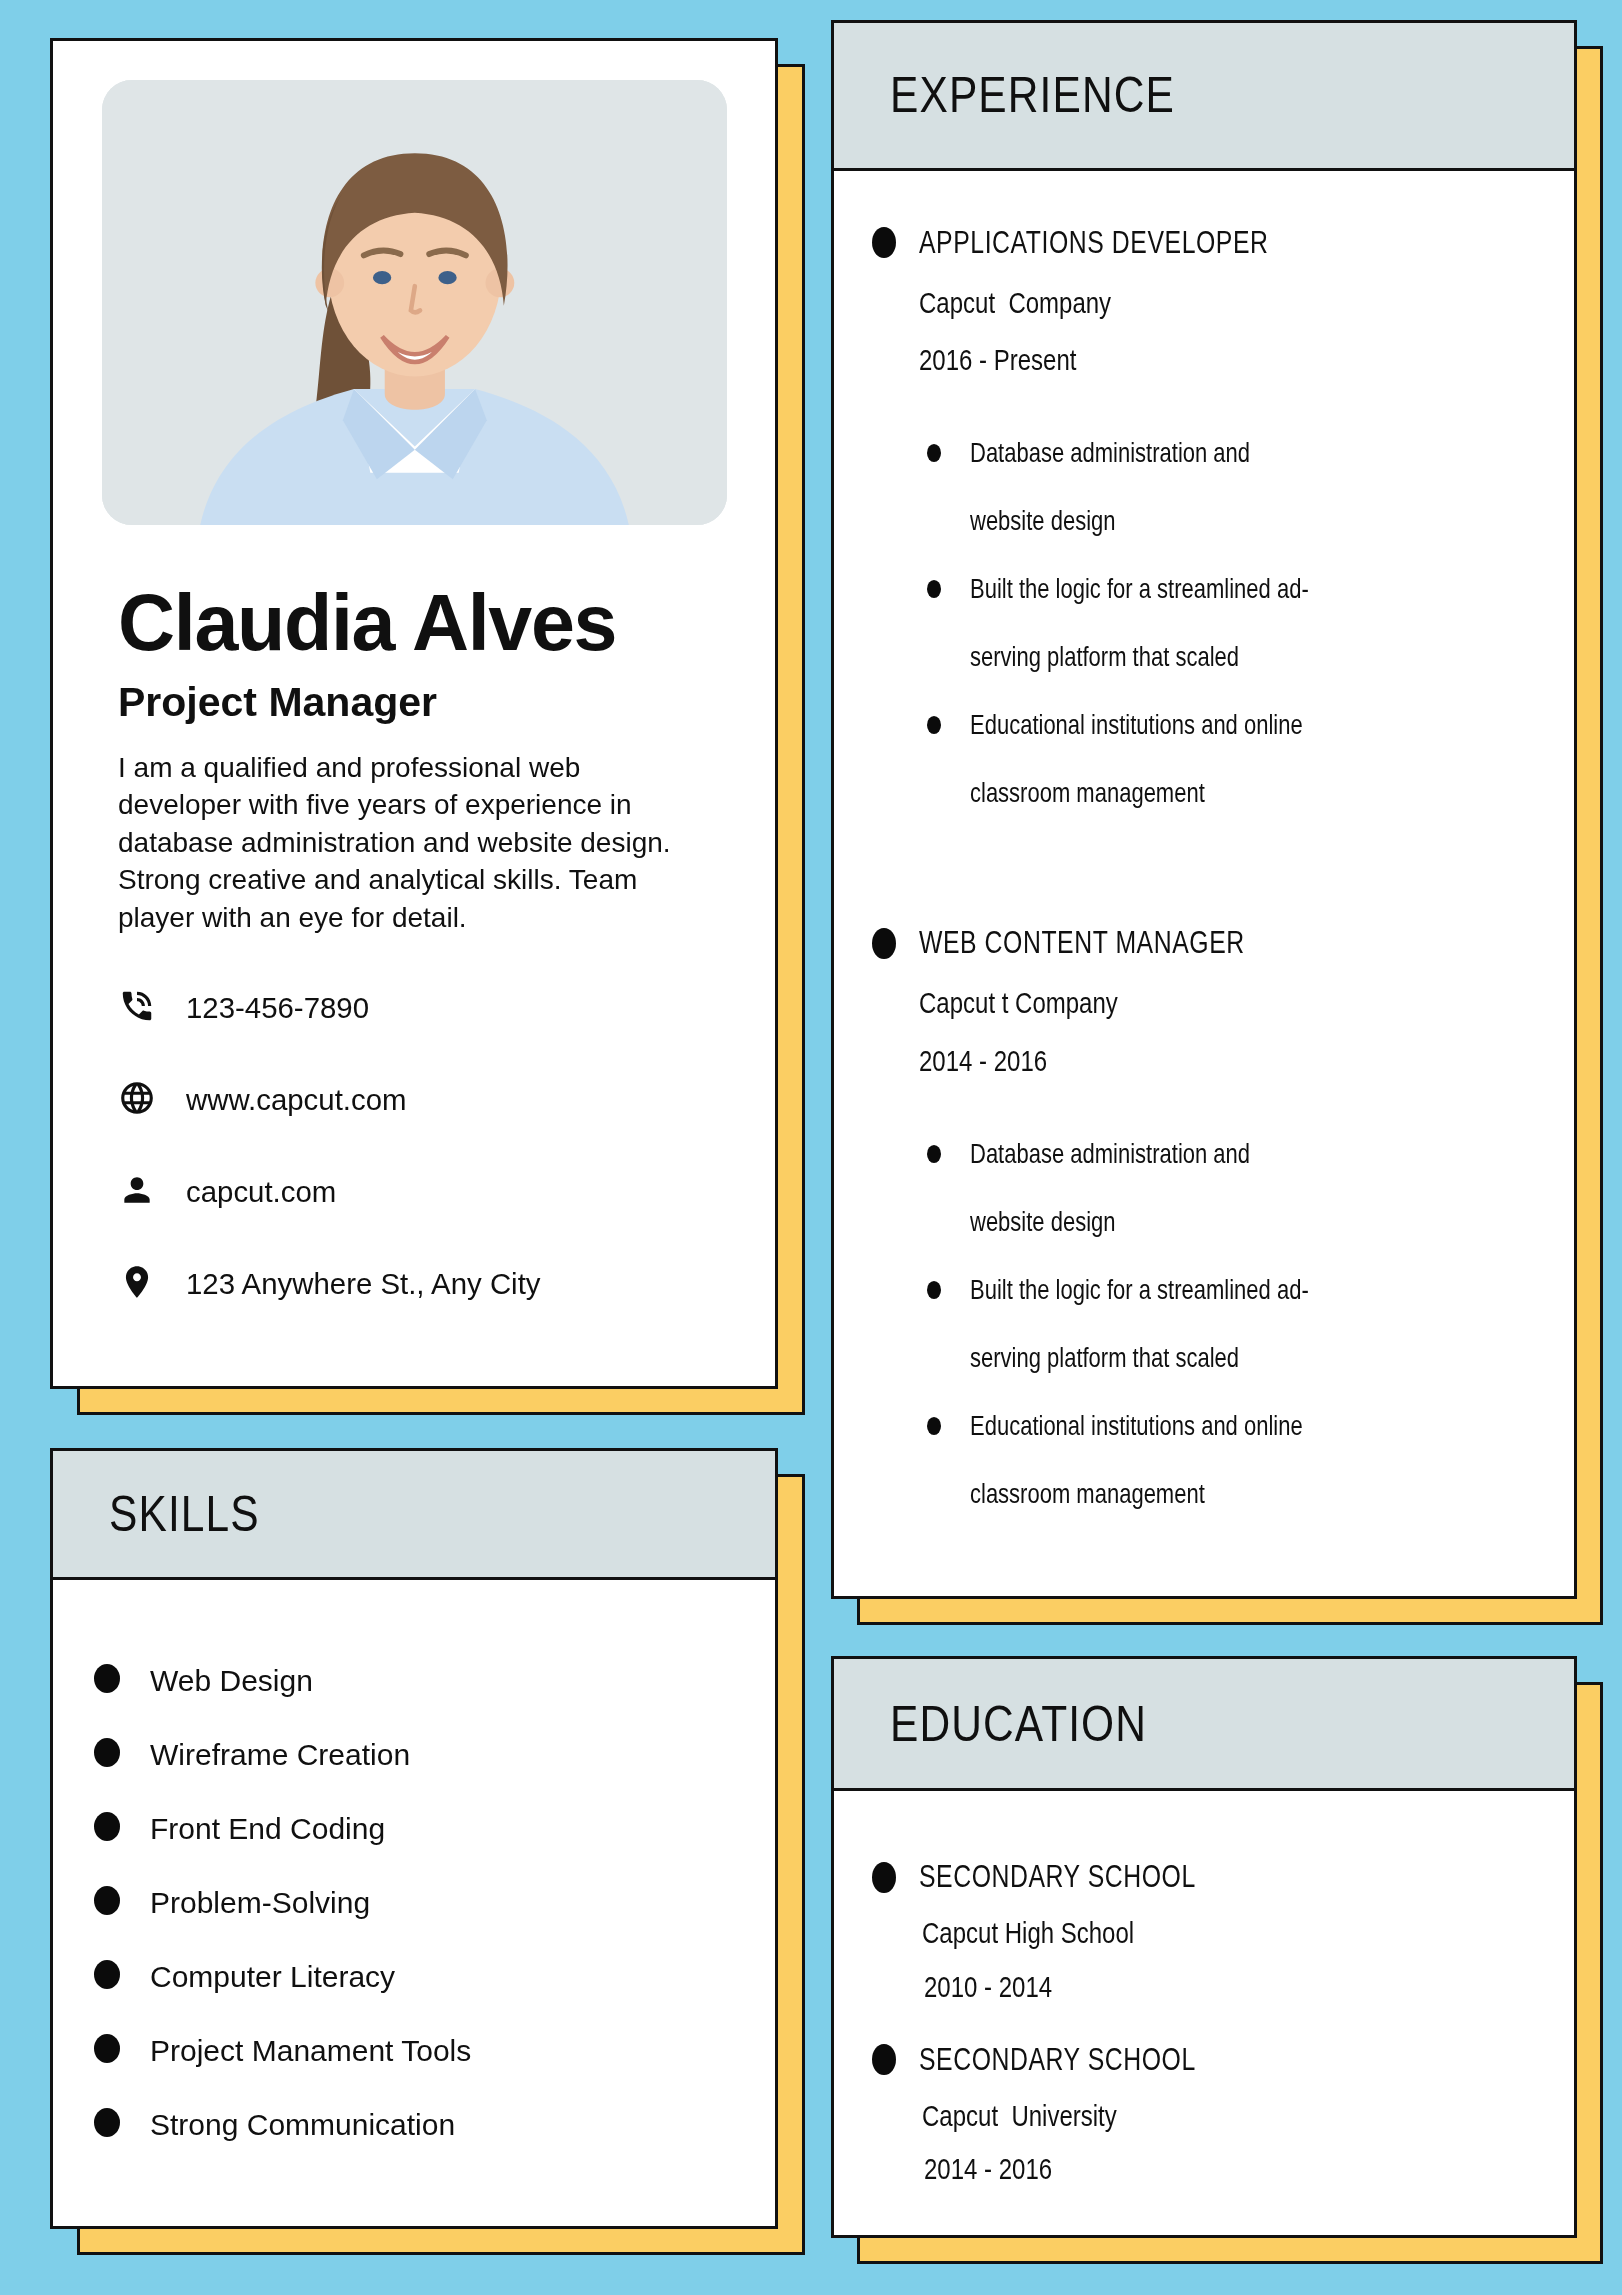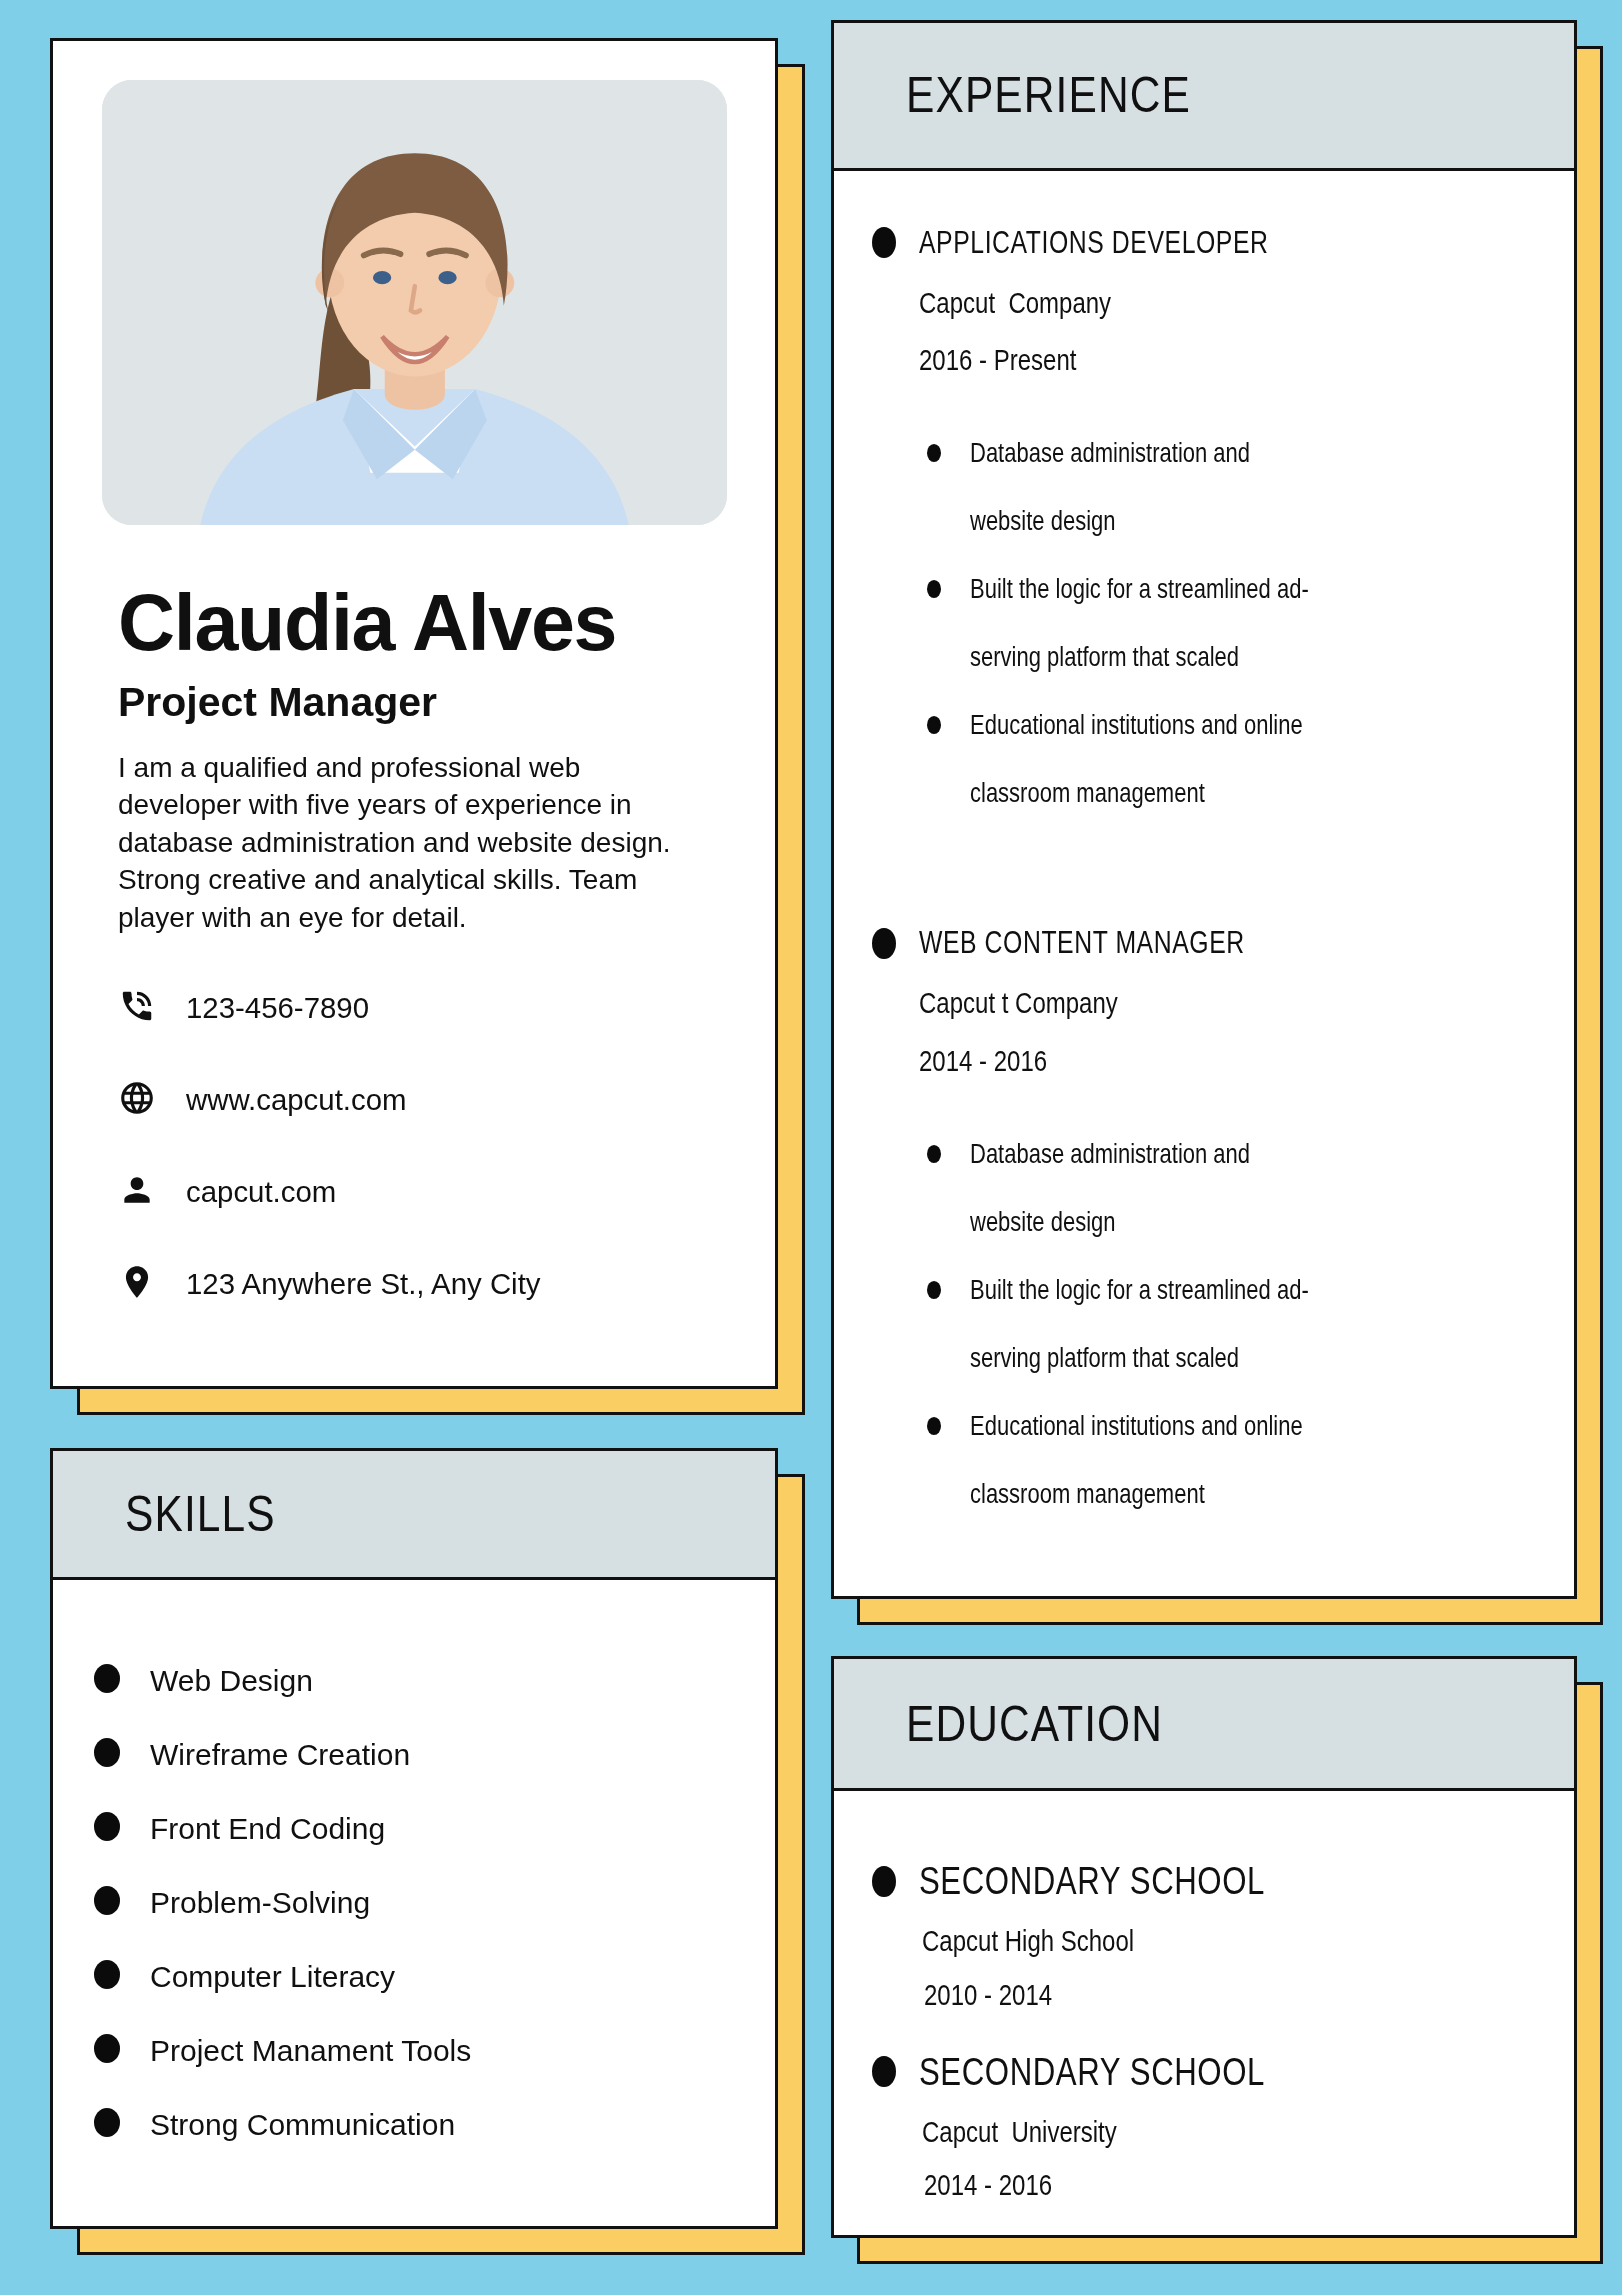--- a/index.html
+++ b/index.html
@@ -37,7 +37,7 @@
 
   
   .hd{display:flex;align-items:center;background:var(--panel);
-      border-bottom:3.9px solid #111;padding-left:72px}
+      border-bottom:3.9px solid #111;padding-left:56px}
   .hd-text{display:inline-block;transform:scaleX(.85);transform-origin:left center;
            font-size:50px;letter-spacing:1.3px;font-weight:400}
 

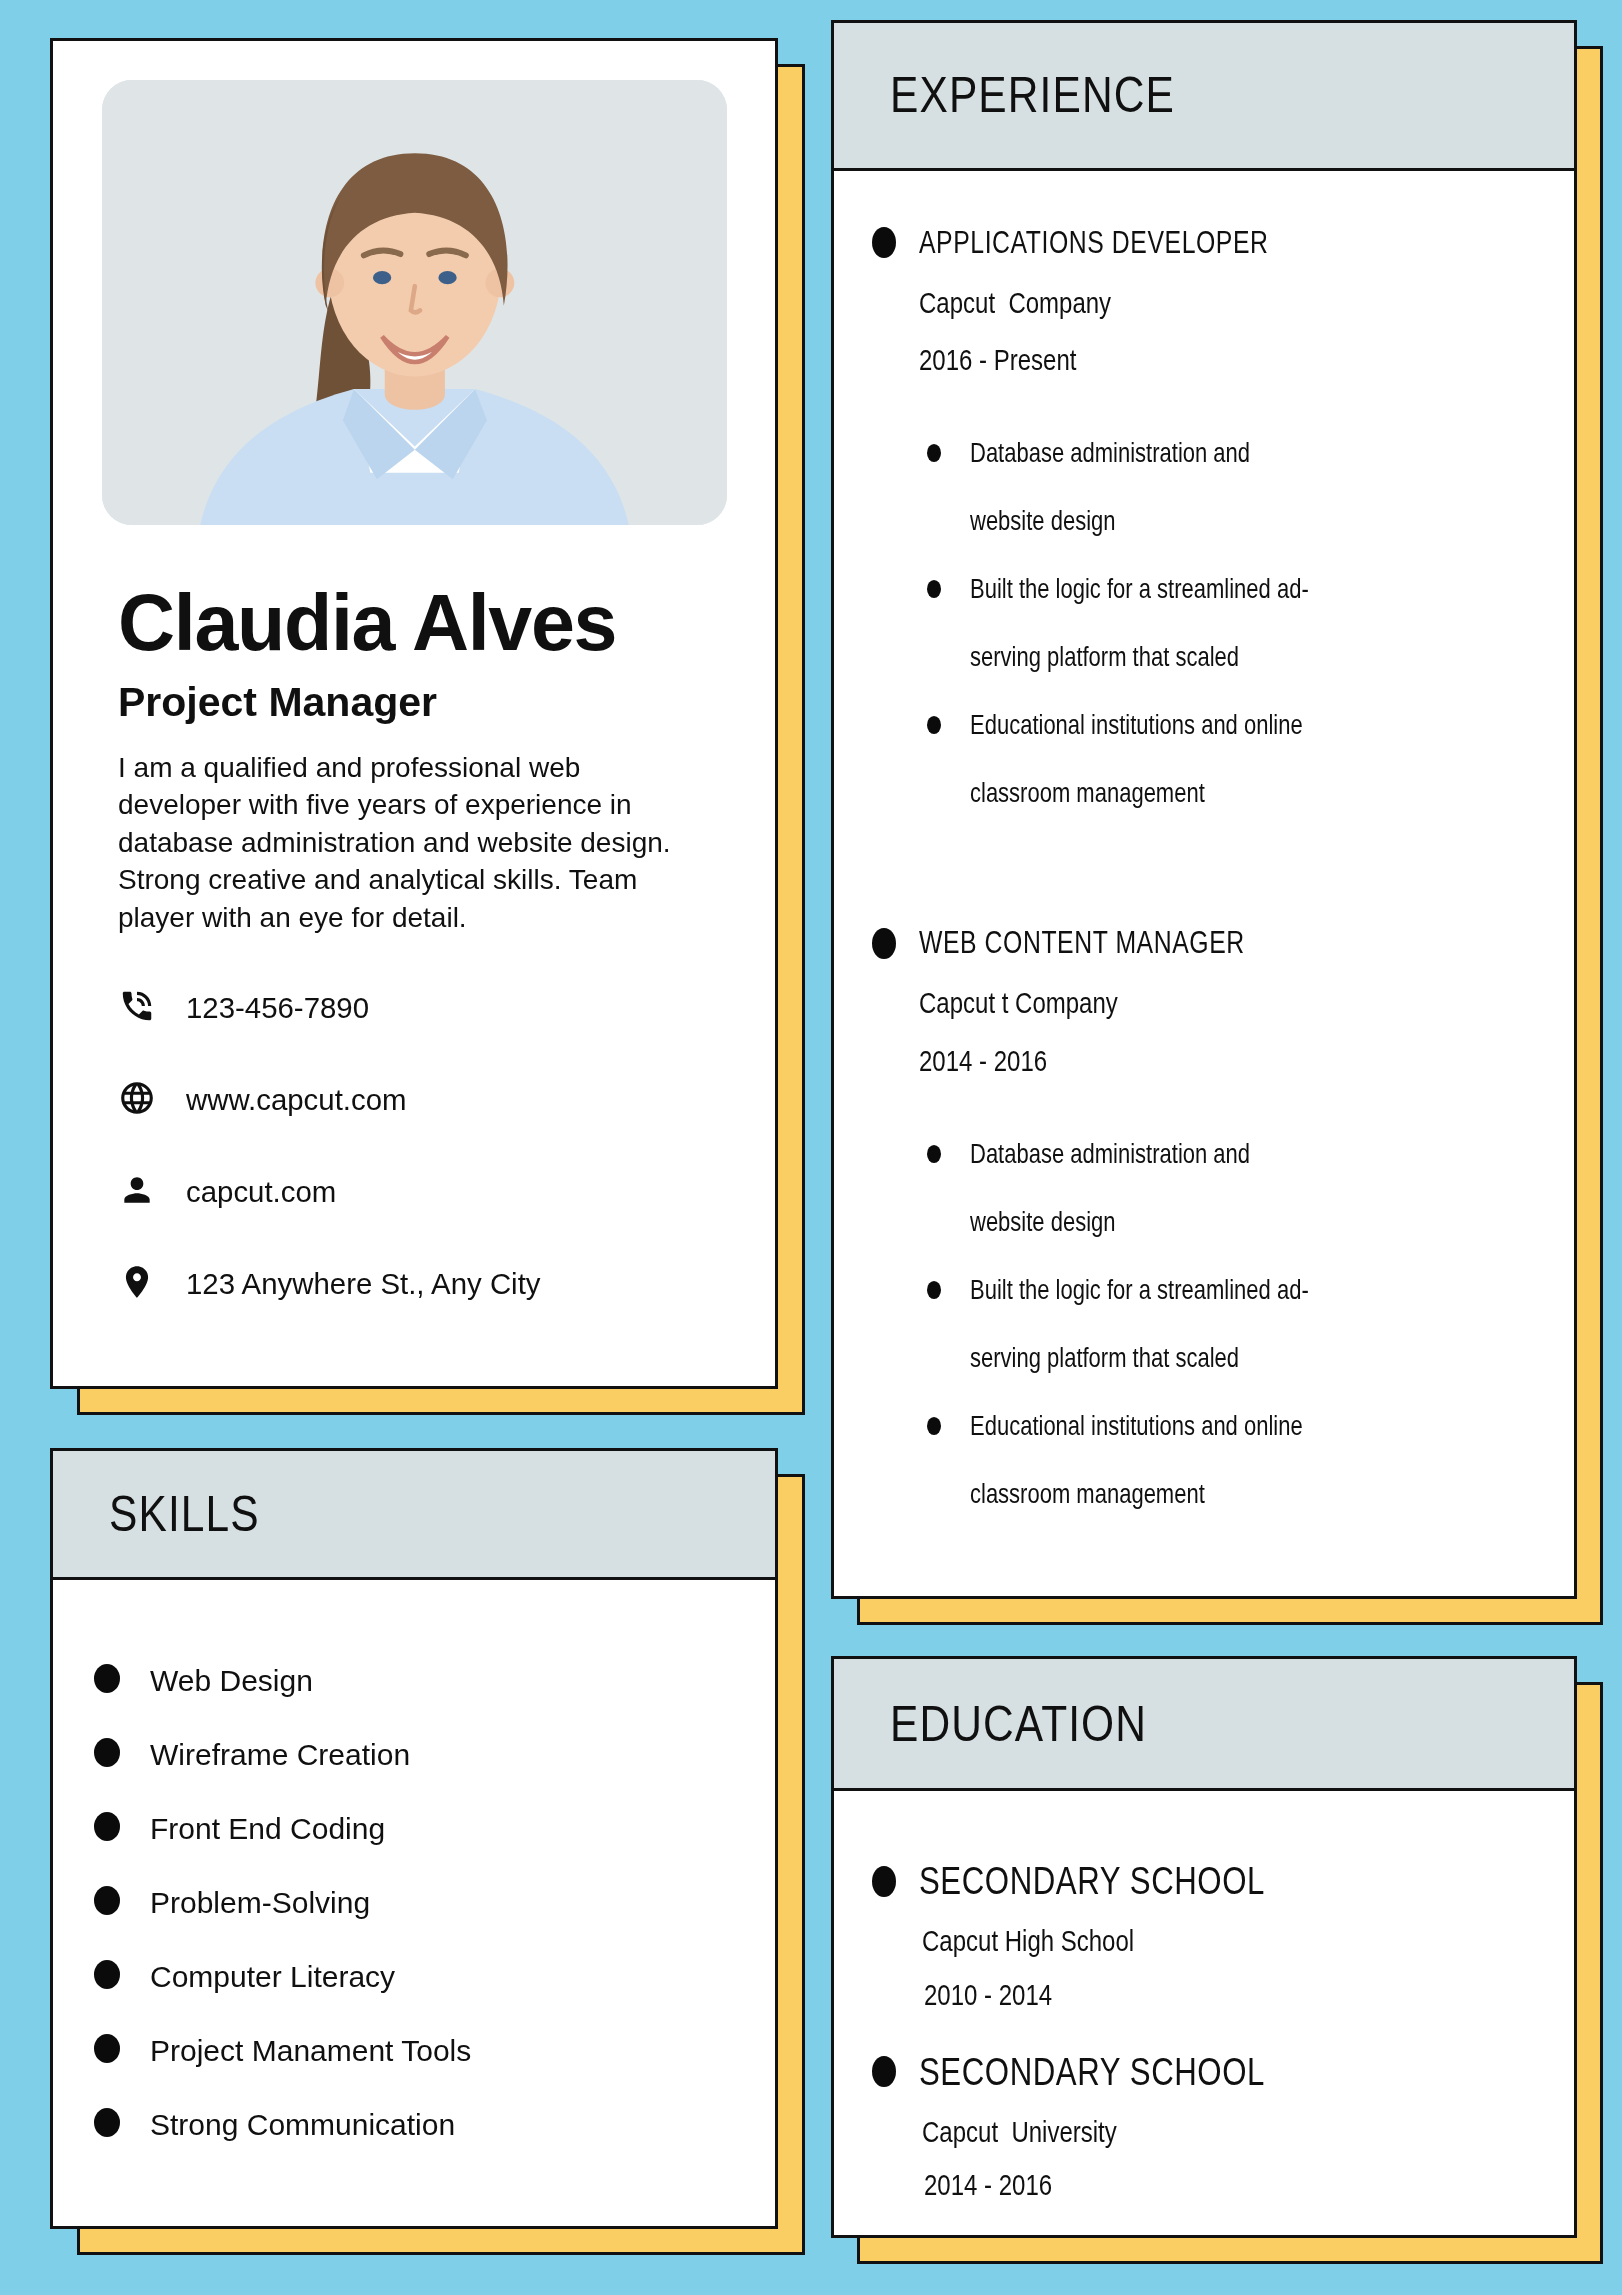--- a/index.html
+++ b/index.html
@@ -77,7 +77,7 @@
   .edu{margin:0}
   .edu + .edu{margin-top:38px}
   .edu-head{display:flex;align-items:center;gap:23.6px}
-  .edu-degree{font-size:39px;letter-spacing:0.7px}
+  .edu-degree{font-size:31px;letter-spacing:0.7px}
   .edu-school{margin:21px 0 0 50px;font-size:30px}
   .edu-period{margin:19.6px 0 0 52px;font-size:30px}
 </style>

